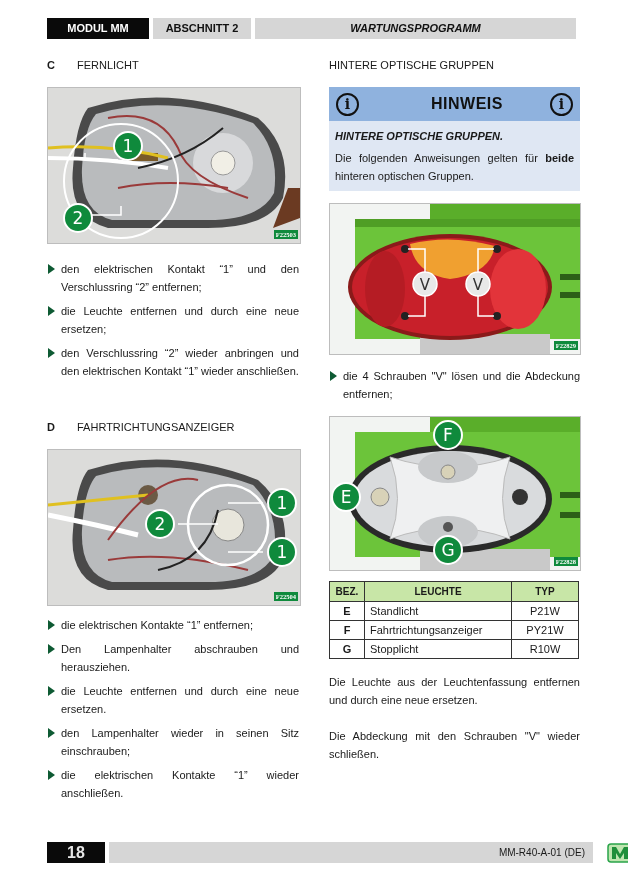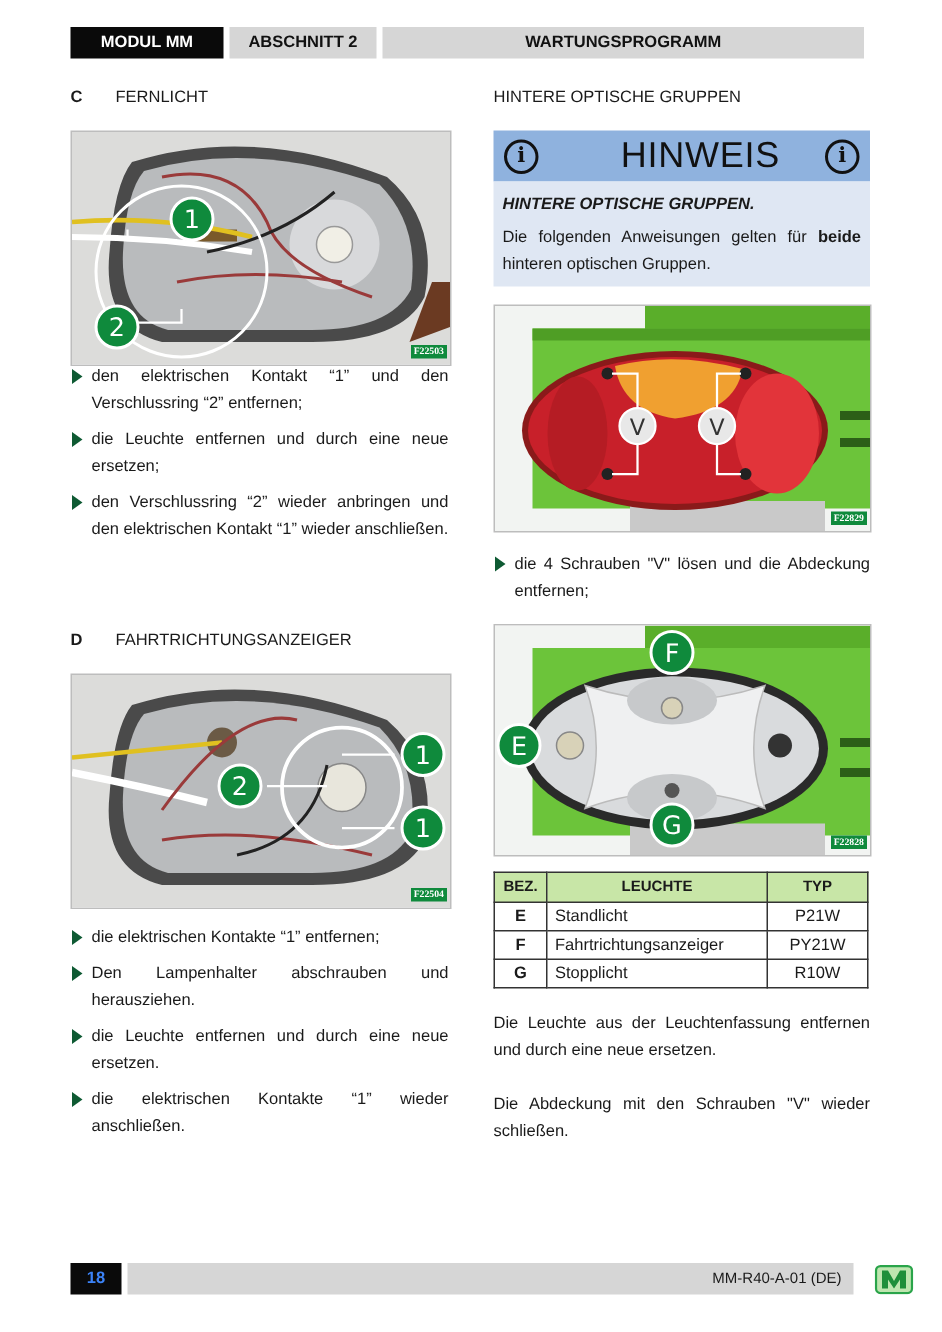--- a/index.html
+++ b/index.html
@@ -11,7 +11,7 @@
   .hdr div { height: 21px; line-height: 21px; font-size: 11px; font-weight: bold; text-align: center; }
   .hdr .modul { width: 102px; background: #0a0a0a; color: #ffffff; }
   .hdr .abschnitt { width: 98px; background: #d6d6d6; color: #111; }
-  .hdr .wartung { width: 321px; background: #d6d6d6; color: #111; }
+  .hdr .wartung { width: 321px; background: #d6d6d6; color: #111; font-style: italic; }
 
   .sec { position: absolute; font-size: 11px; }
   .sec .letter { font-weight: bold; display: inline-block; width: 30px; }

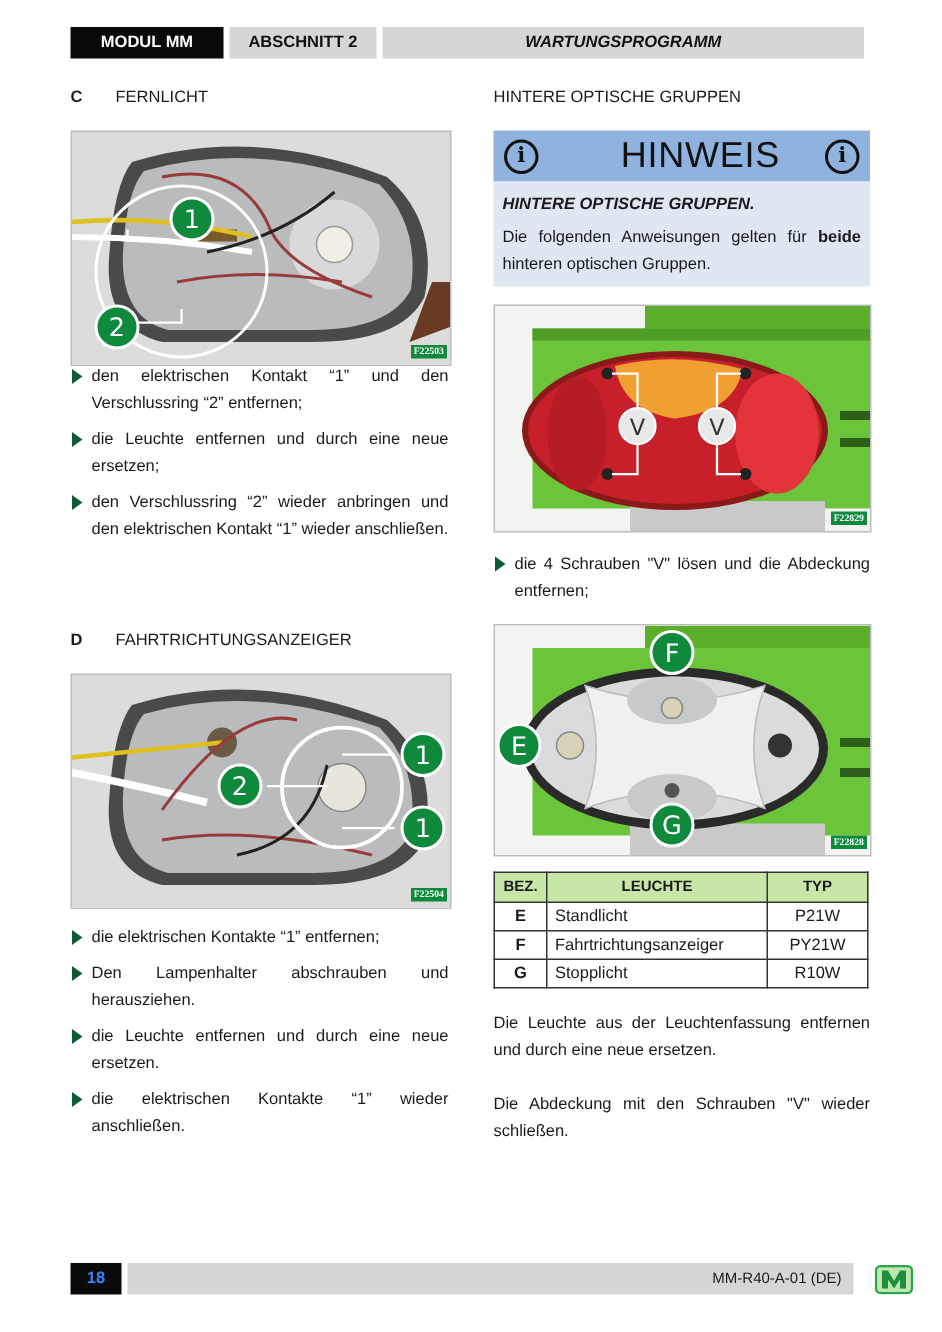--- a/index.html
+++ b/index.html
@@ -31,7 +31,7 @@
   
   .note { position: absolute; left: 329px; top: 87px; width: 251px; }
   .note .bar { height: 34px; background: #8fb2de; display: flex; align-items: center; justify-content: space-between; padding: 0 7px; }
-  .note .bar .title { font-size: 24px; font-weight: normal; color: #111; letter-spacing: 0.5px; margin-left: 25px; }
+  .note .bar .title { font-size: 16px; font-weight: bold; color: #111; letter-spacing: 0.5px; margin-left: 25px; }
   .note .bar .info { width: 19px; height: 19px; border: 2px solid #111; border-radius: 50%;
          font-family: "DejaVu Serif", serif; font-weight: bold; font-size: 14px; line-height: 19px; text-align: center; color: #111; }
   .note .body { background: #dfe7f3; padding: 6px 6px 6px 6px; font-size: 11px; line-height: 18px; }

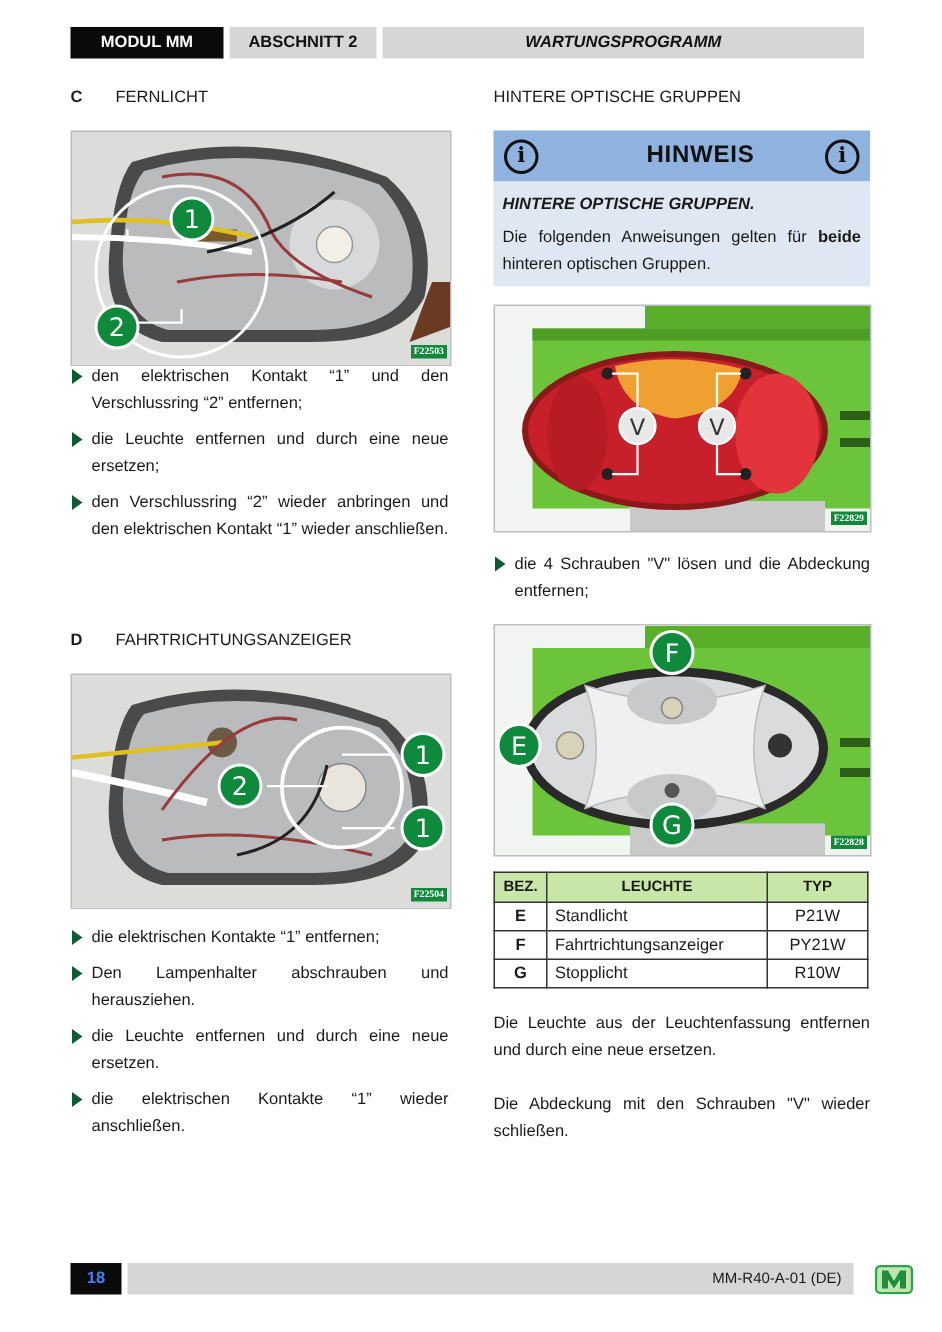--- a/index.html
+++ b/index.html
@@ -93,7 +93,7 @@
   <span class="fig">F22503</span>
 </div>
 
-<div class="bullets" style="left:47px; top:242px; width:252px;">
+<div class="bullets" style="left:47px; top:260px; width:252px;">
   <div class="item">den elektrischen Kontakt “1” und den Verschlussring “2” entfernen;</div>
   <div class="item">die Leuchte entfernen und durch eine neue ersetzen;</div>
   <div class="item">den Verschlussring “2” wieder anbringen und den elektrischen Kontakt “1” wieder anschließen.</div>

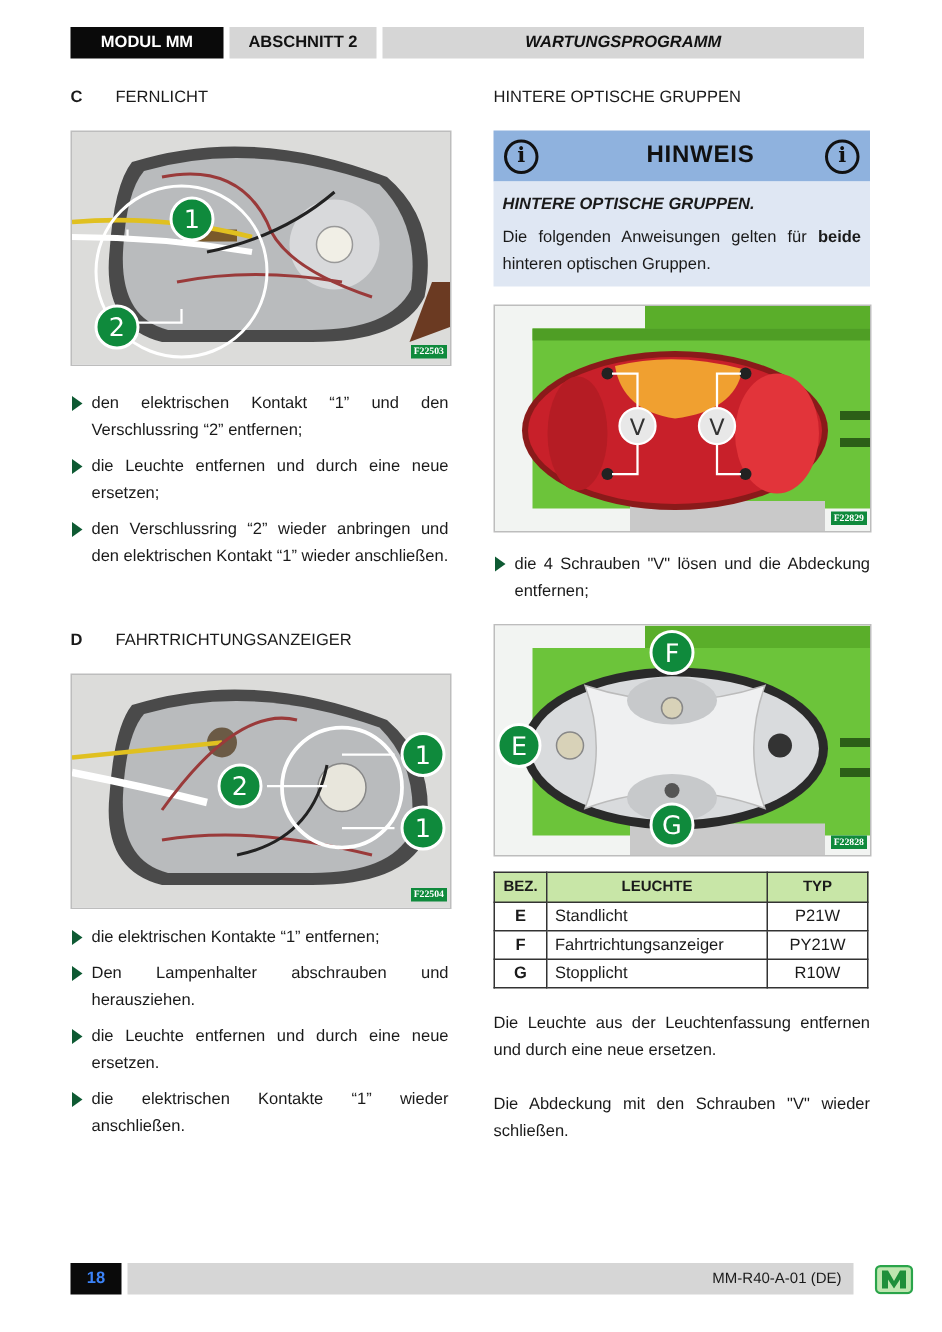--- a/index.html
+++ b/index.html
@@ -139,6 +139,7 @@
   <div class="item">die elektrischen Kontakte “1” entfernen;</div>
   <div class="item">Den Lampenhalter abschrauben und herausziehen.</div>
   <div class="item">die Leuchte entfernen und durch eine neue ersetzen.</div>
+  <div class="item">den Lampenhalter wieder in seinen Sitz einschrauben;</div>
   <div class="item">die elektrischen Kontakte “1” wieder anschließen.</div>
 </div>
 

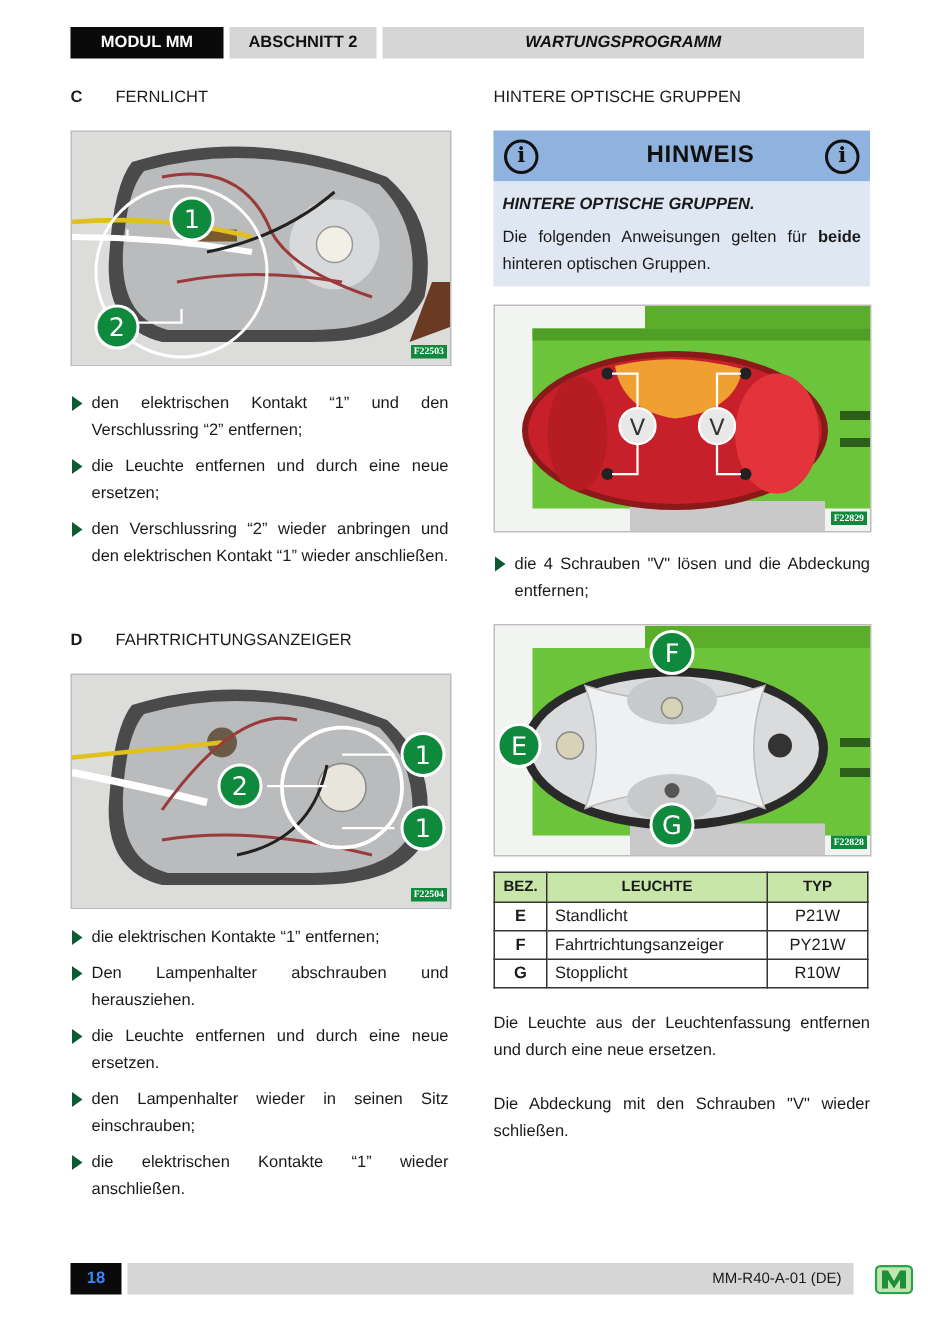--- a/index.html
+++ b/index.html
@@ -47,7 +47,7 @@
 
   
   .ftr { position: absolute; top: 842px; left: 47px; height: 21px; display: flex; gap: 4px; align-items: center; }
-  .ftr .page { width: 34px; height: 21px; background: #0a0a0a; color: #3b82f6; font-weight: bold; font-size: 11px; line-height: 21px; text-align: center; }
+  .ftr .page { width: 58px; height: 21px; background: #0a0a0a; color: #e5e5e5; font-weight: bold; font-size: 16px; line-height: 21px; text-align: center; }
   .ftr .doc { width: 484px; height: 21px; background: #d6d6d6; font-size: 10px; line-height: 21px; text-align: right; padding-right: 8px; box-sizing: border-box; }
   .logo { width: 26px; height: 20px; margin-left: 10px; }
 </style>

